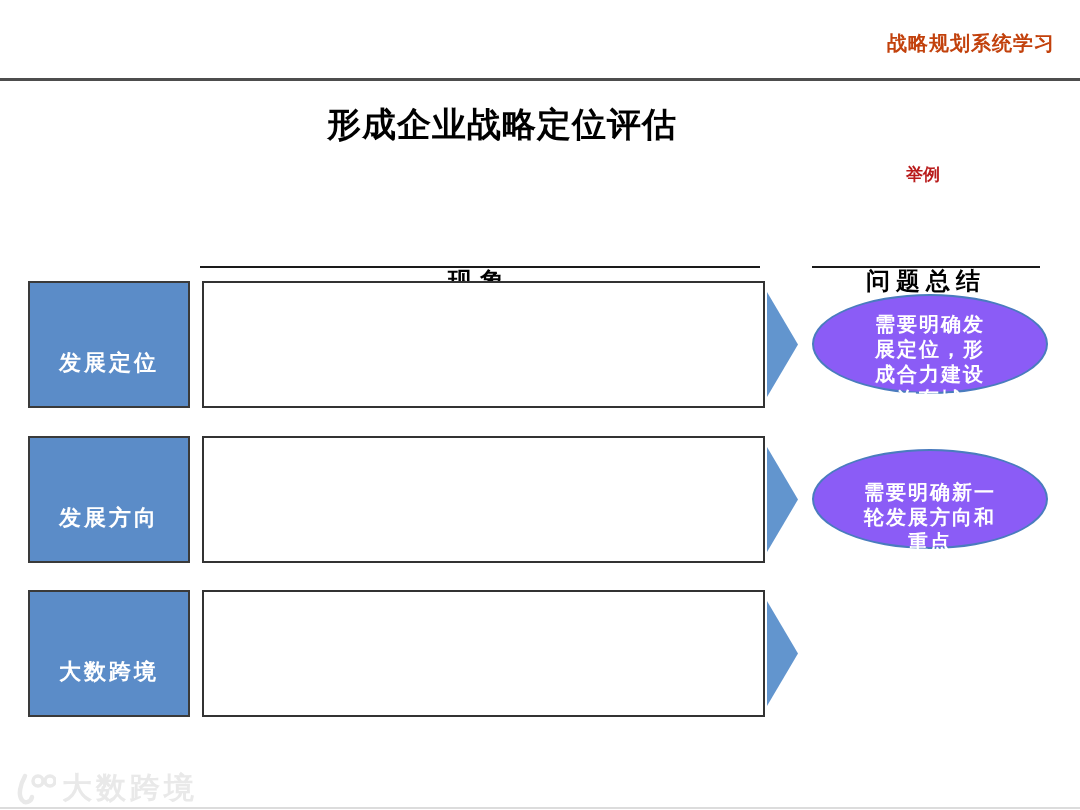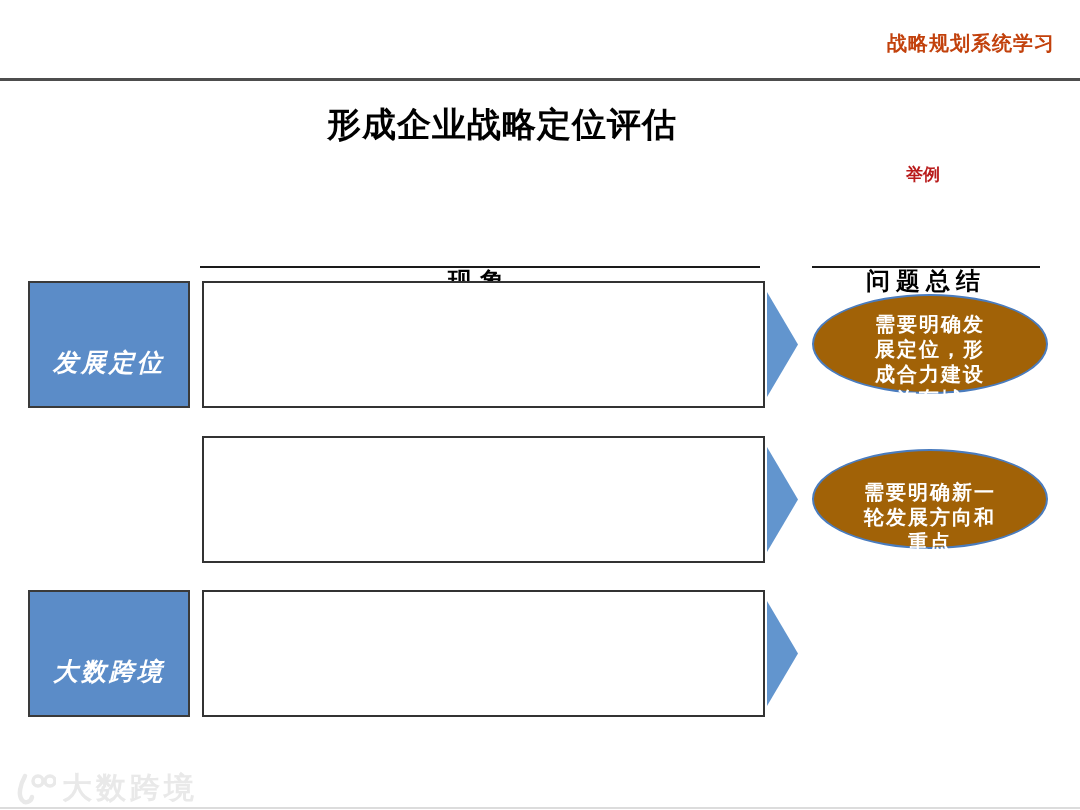--- a/index.html
+++ b/index.html
@@ -58,7 +58,7 @@
 
   .summary-ellipse{
     position:absolute;left:812px;top:13px;width:232px;height:96px;
-    background:#a16207;border:2px solid #4a7cbe;border-radius:50%;
+    background:#8b5cf6;border:2px solid #4a7cbe;border-radius:50%;
     display:flex;align-items:center;justify-content:center;
   }
   .summary-text{

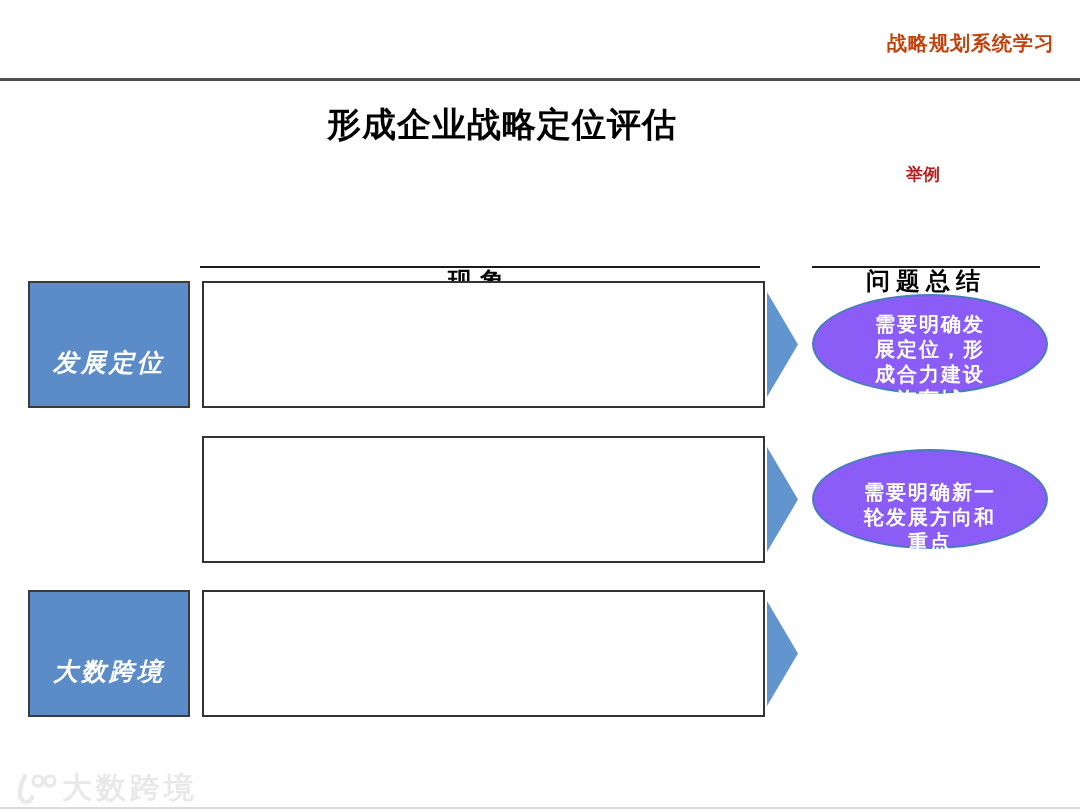--- a/index.html
+++ b/index.html
@@ -43,7 +43,7 @@
     background:#5b8cc8;border:2px solid #3a3a3a;
     display:flex;align-items:center;justify-content:center;
   }
-  .category-label{color:#ffffff;font-size:25px;letter-spacing:3px;font-style:italic;}
+  .category-label{color:#ffffff;font-size:22px;letter-spacing:3px;}
 
   .phenomenon-box{
     position:absolute;left:202px;top:0;width:559px;height:123px;

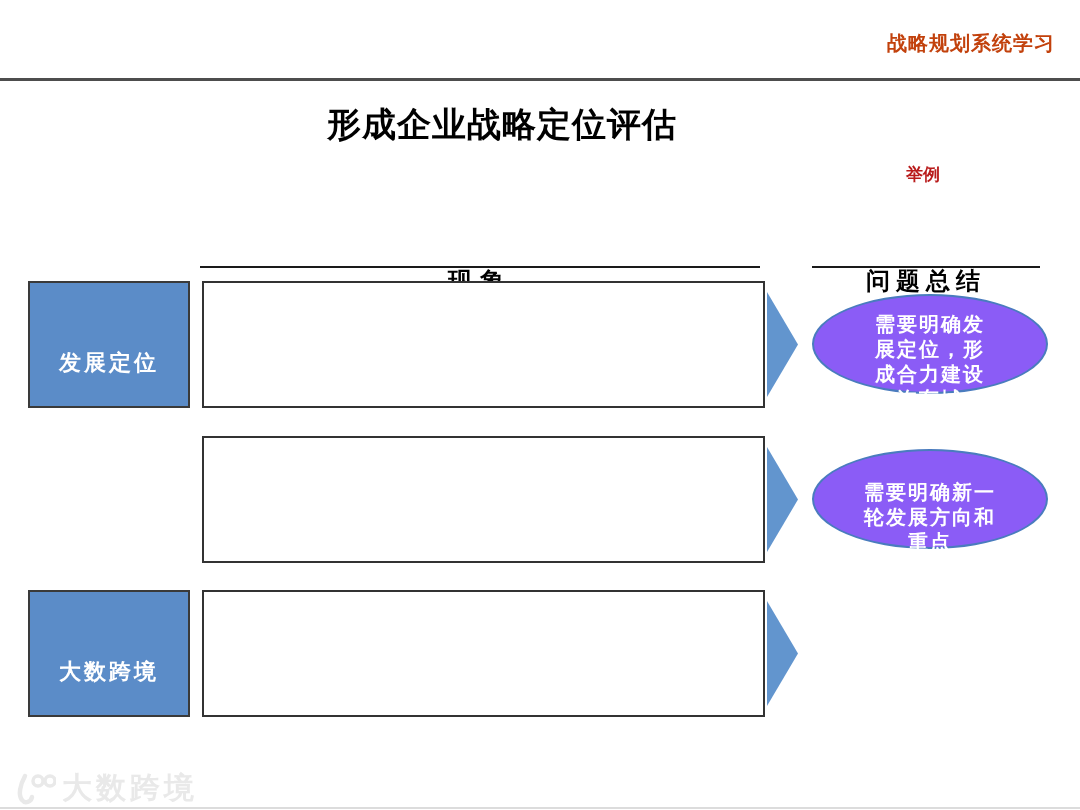--- a/index.html
+++ b/index.html
@@ -103,6 +103,9 @@
 </div>
 
 <div class="abs row r1">
+  <div class="category-box">
+    <span class="category-label kai">发展方向</span>
+  </div>
   <div class="phenomenon-box"></div>
   <div class="arrow"></div>
   <div class="summary-ellipse">

